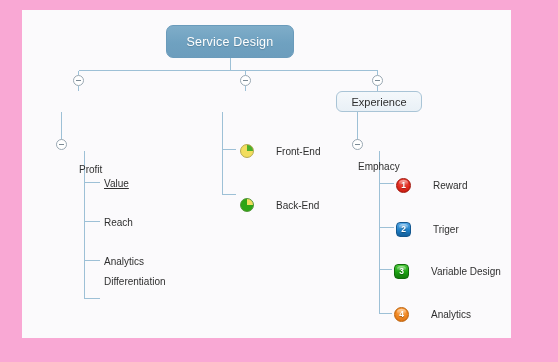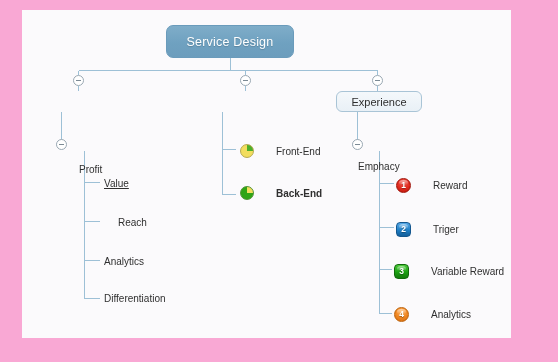--- a/index.html
+++ b/index.html
@@ -101,7 +101,7 @@
     height: 18px;
   }
   .tech-front { left: 240px; top: 142px; }
-  .tech-back  { left: 240px; top: 184px; font-weight: bold; }
+  .tech-back  { left: 240px; top: 196px; }
 
   .exp-trigger    { left: 396px; top: 176px; }
   .exp-action     { left: 396px; top: 220px; }

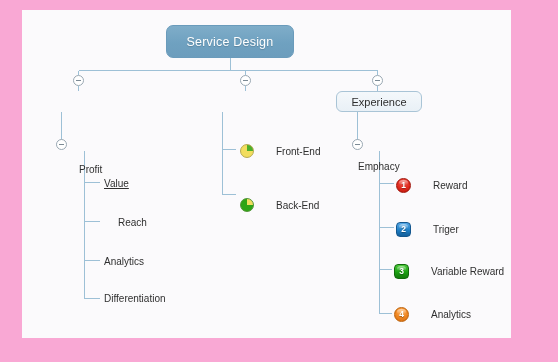--- a/index.html
+++ b/index.html
@@ -87,7 +87,7 @@
   .node-emphacy  { left: 358px; top: 138px; margin-top: 21px; }
 
   .leaf-value          { left: 104px; top: 176px; text-decoration: underline; }
-  .leaf-reach          { left: 104px; top: 215px; margin-left: 14px; }
+  .leaf-reach          { left: 104px; top: 215px; }
   .leaf-analytics      { left: 104px; top: 254px; text-align: right; }
   .leaf-differentiation{ left: 104px; top: 291px; }
 

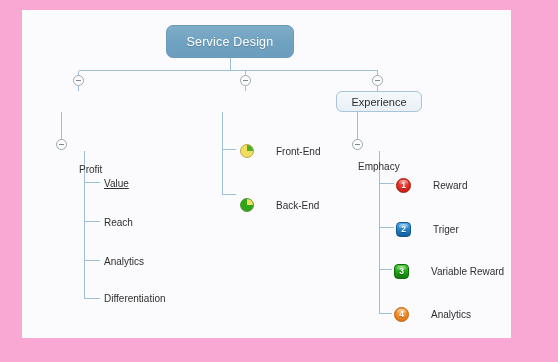--- a/index.html
+++ b/index.html
@@ -279,7 +279,7 @@
   </div>
   <div class="node node-icon exp-reward">
     <span class="badge badge-round badge-green">3</span>
-    <span>Variable Reward</span>
+    <span>Variable Design</span>
   </div>
   <div class="node node-icon exp-investment">
     <span class="badge badge-circle badge-orange">4</span>

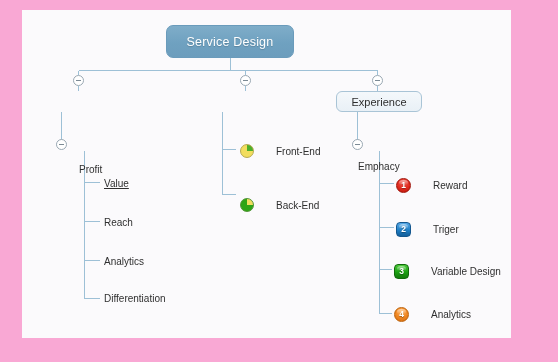--- a/index.html
+++ b/index.html
@@ -89,7 +89,7 @@
   .leaf-value          { left: 104px; top: 176px; text-decoration: underline; }
   .leaf-reach          { left: 104px; top: 215px; }
   .leaf-analytics      { left: 104px; top: 254px; text-align: right; }
-  .leaf-differentiation{ left: 104px; top: 291px; }
+  .leaf-differentiation{ left: 104px; top: 274px; }
 
   
   .node-icon {

